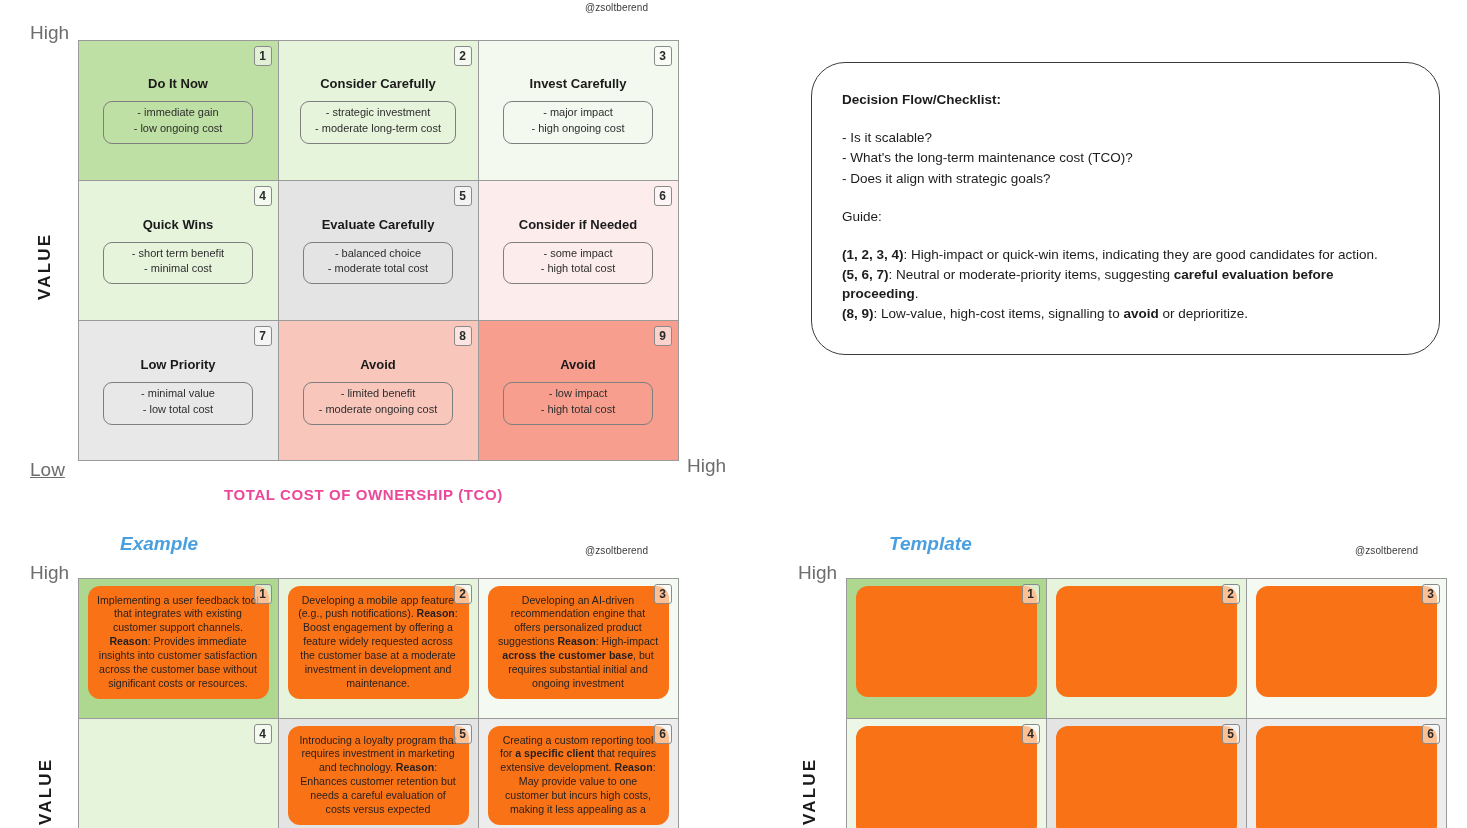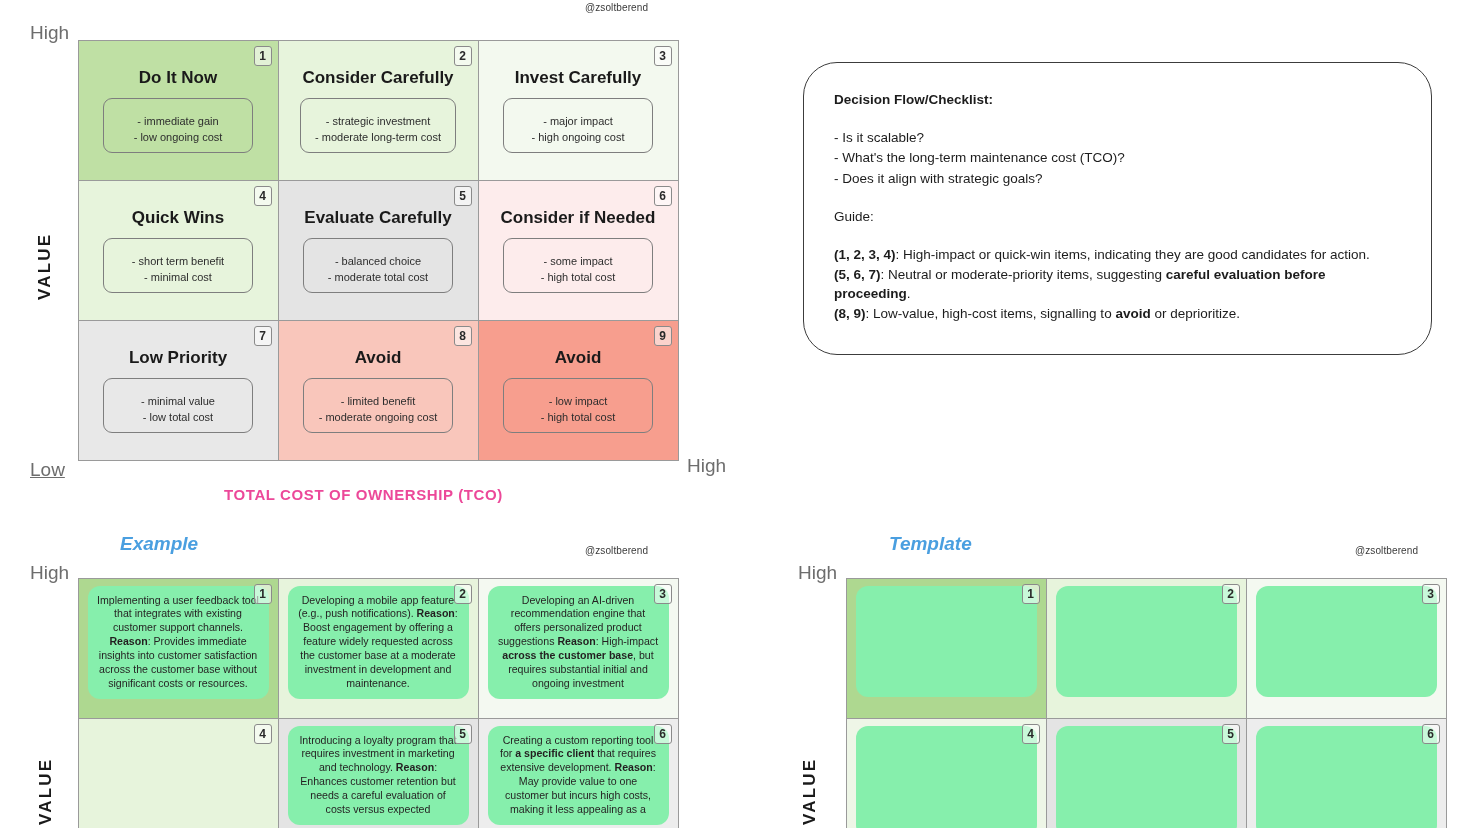--- a/index.html
+++ b/index.html
@@ -92,7 +92,7 @@
     z-index: 3;
   }
   .cell-title {
-    font-size: 17px;
+    font-size: 13px;
     font-weight: bold;
     color: #1a1a1a;
     text-align: center;

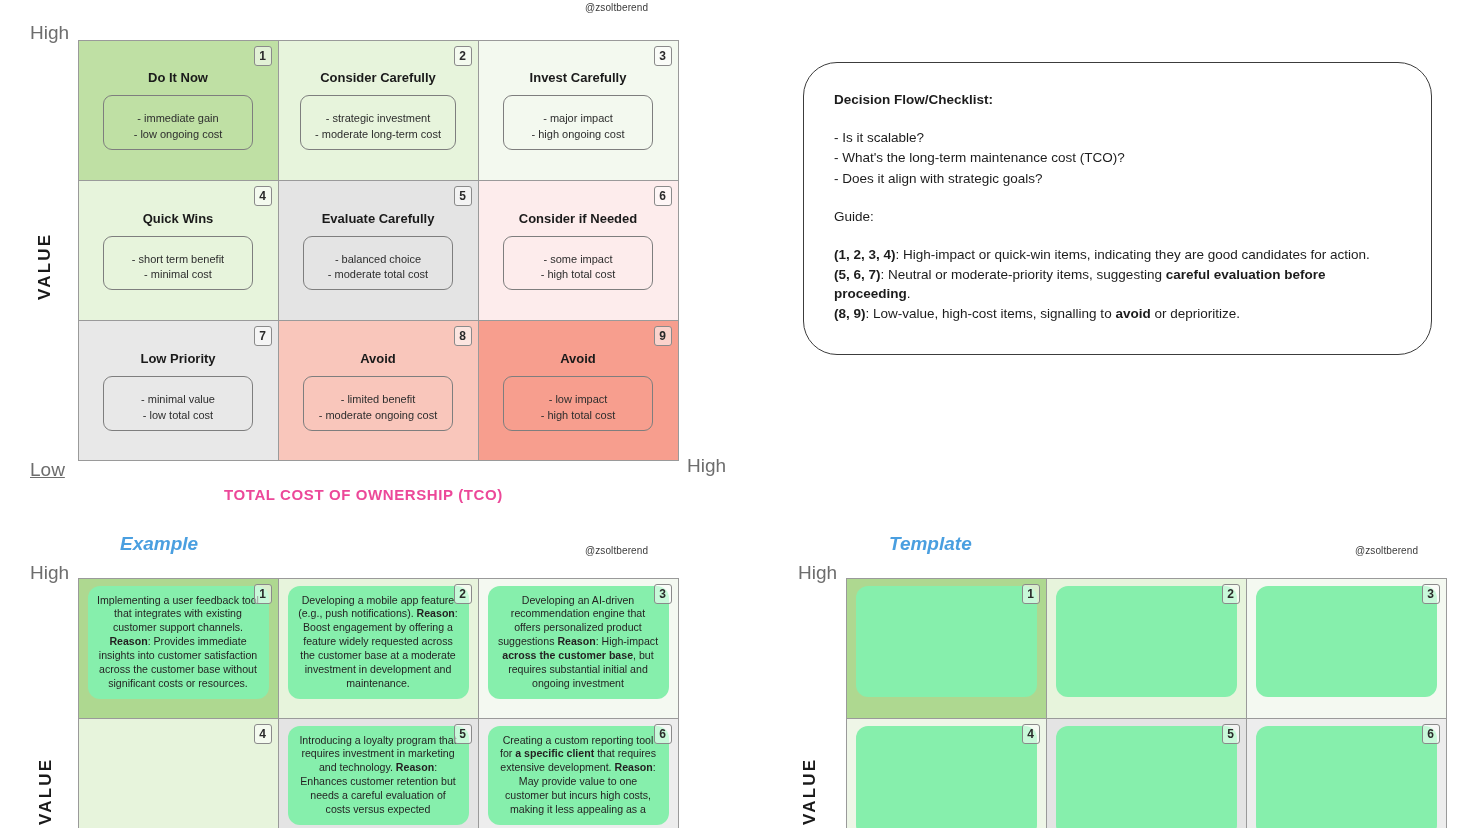--- a/index.html
+++ b/index.html
@@ -119,6 +119,7 @@
     border-radius: 34px;
     background: #ffffff;
     box-sizing: border-box;
+    margin-left: 8px;
   }
   .card-inner {
     padding: 28px 30px;

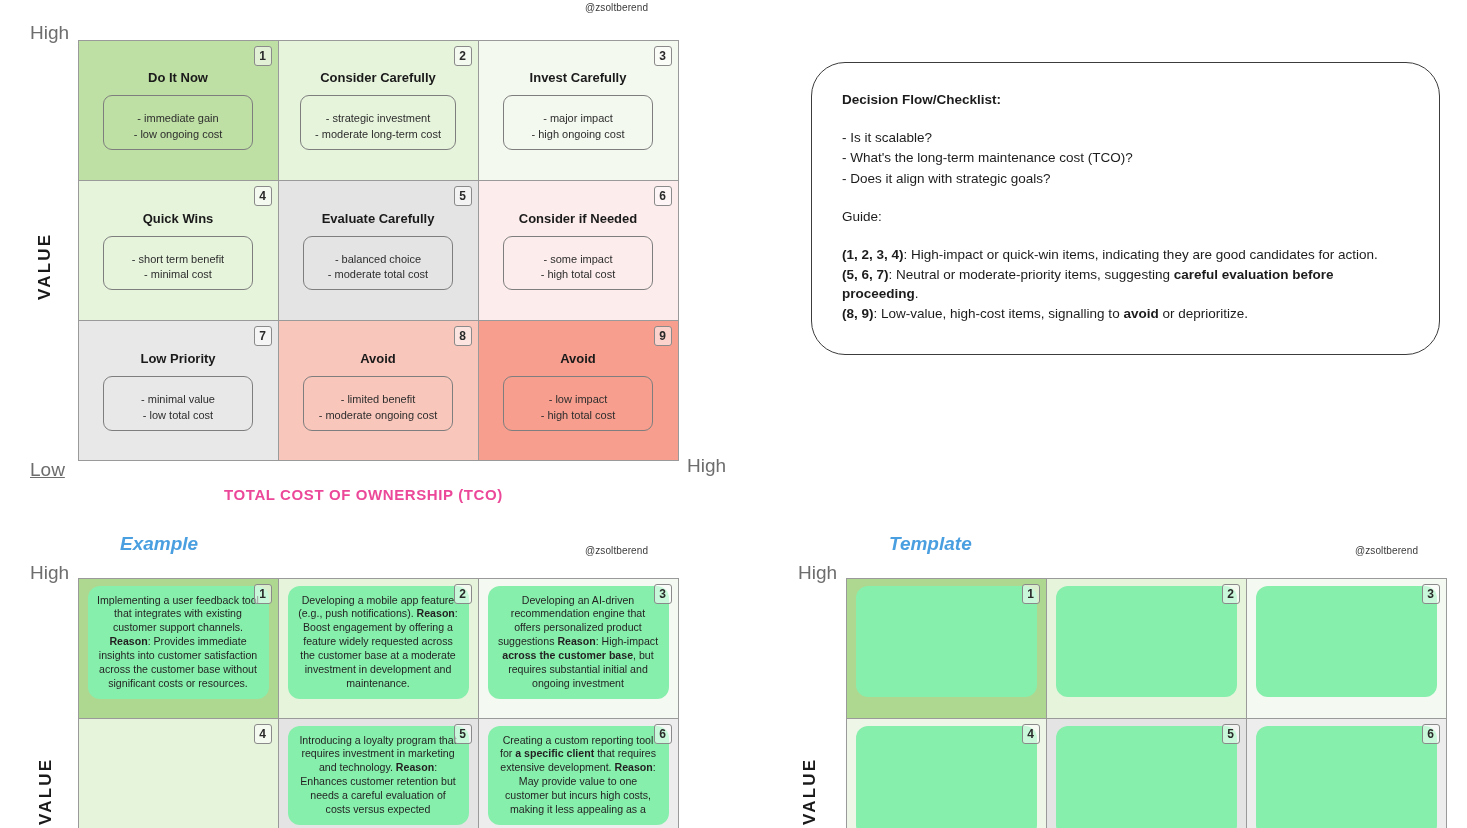--- a/index.html
+++ b/index.html
@@ -103,7 +103,7 @@
     border: 1px solid #7e7e7e;
     border-radius: 9px;
     background: transparent;
-    padding: 15px 14px 6px 14px;
+    padding: 3px 14px 6px 14px;
     font-size: 11px;
     color: #2d2d2d;
     text-align: center;

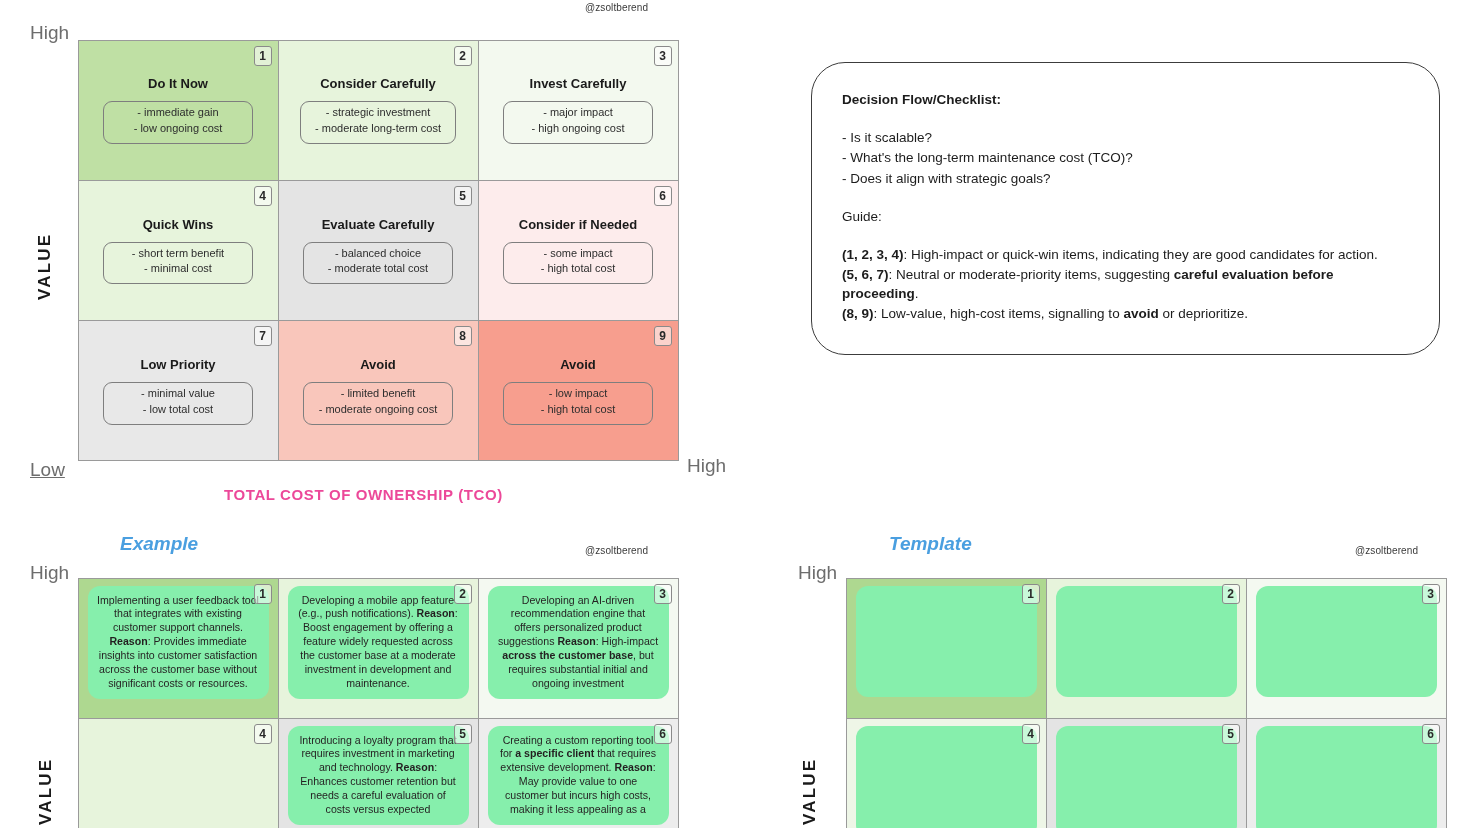--- a/index.html
+++ b/index.html
@@ -140,7 +140,7 @@
 
   
   .sticky {
-    background: #86efac;
+    background: #f97316;
     border-radius: 12px;
     box-sizing: border-box;
     font-size: 10.6px;

